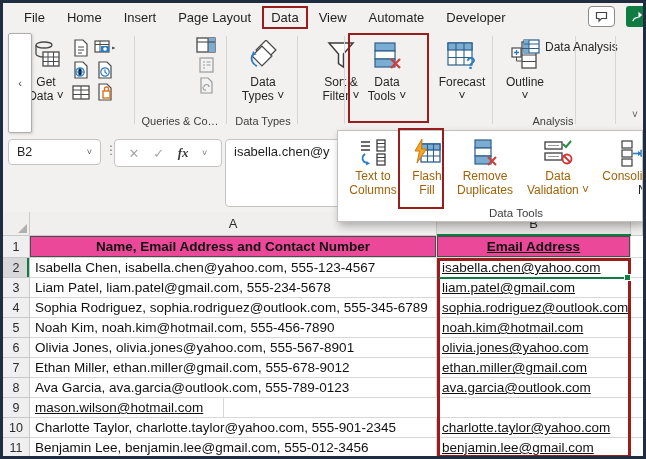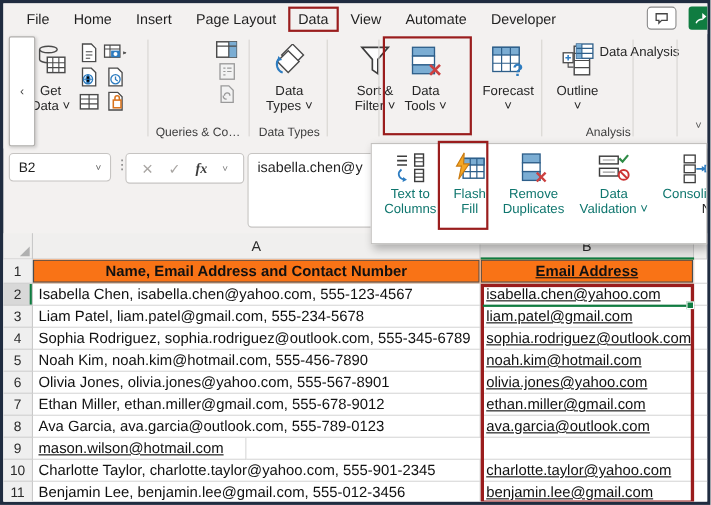--- a/index.html
+++ b/index.html
@@ -54,7 +54,7 @@
     border:1px solid #c3c1bf;box-shadow:2px 4px 8px rgba(0,0,0,.28);z-index:30;
     box-sizing:border-box;overflow:hidden;}
   .dditem{position:absolute;top:5px;display:flex;flex-direction:column;align-items:center;
-    font-size:12px;line-height:13.5px;color:#0f766e;text-align:center;}
+    font-size:12px;line-height:13.5px;color:#a16207;text-align:center;}
   .dditem .icwrap{height:34px;display:flex;align-items:center;justify-content:center;}
   .ddgroup{position:absolute;left:50px;width:256px;top:76px;text-align:center;
     font-size:11.5px;color:#3d3d3d;}

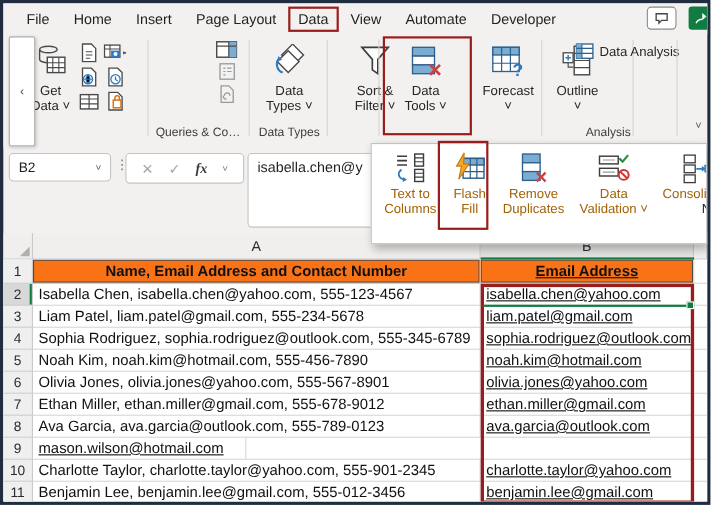--- a/index.html
+++ b/index.html
@@ -386,6 +386,7 @@
       <div>Consolidate</div>
     </div>
 
+    <div class="ddgroup">Data Tools</div>
     <div class="ddclip">N</div>
   </div>
   <div class="redbox" style="left:395px;top:125px;width:42px;height:77px;z-index:36;"></div>

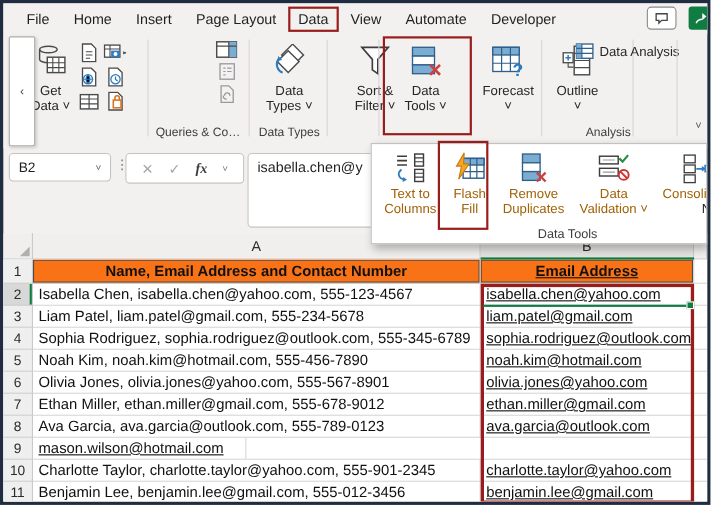--- a/index.html
+++ b/index.html
@@ -84,7 +84,7 @@
   .ca{width:407px;}
   .cb{width:194px;text-decoration:underline;}
   .cc{flex:1;border-right:none;}
-  .hdrcell{background:#f97316;font-weight:bold;justify-content:center;padding:0;
+  .hdrcell{background:#ec4899;font-weight:bold;justify-content:center;padding:0;
     box-shadow:inset 0 0 0 1px #4c4c4c;}
   .rangebox{position:absolute;left:434px;top:255px;width:194px;height:200px;
     border:3px solid #9a1d1d;box-sizing:border-box;z-index:12;pointer-events:none;}

